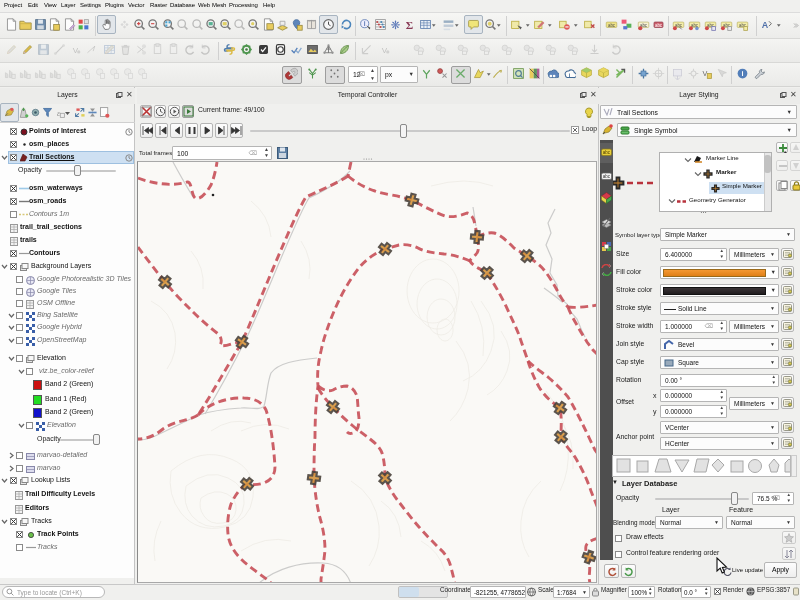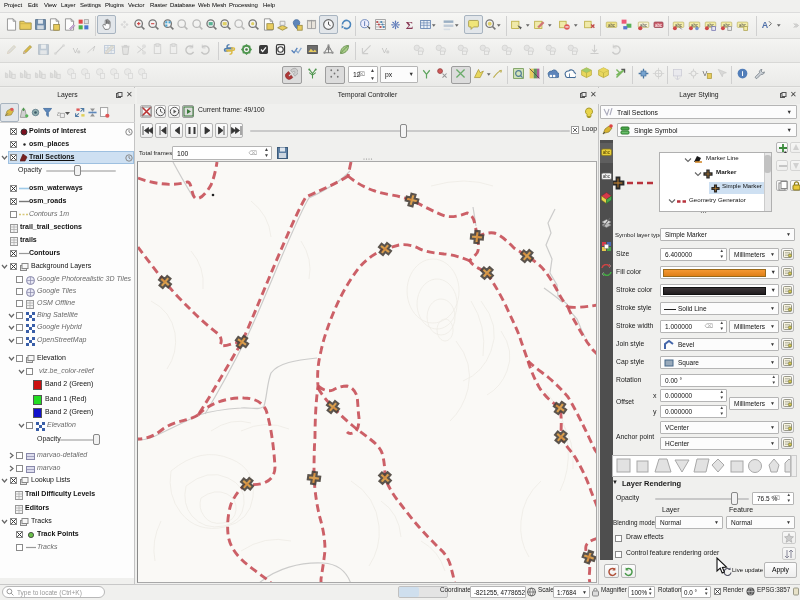--- a/index.html
+++ b/index.html
@@ -1548,7 +1548,7 @@
     </svg></div>
 <div class="" style="position:absolute;left:791px;top:455px;width:6px;height:22px;background:#eee;border:1px solid #ccc;"></div>
 <div class="" style="position:absolute;left:612px;top:479px;width:8px;height:9px;"><span style="font-size:6px;color:#222;">▼</span></div>
-<div class="" style="position:absolute;left:622px;top:480px;width:100px;height:10px;"><span style="font-size:7.5px;color:#1a1a1a;font-weight:bold;">Layer Rendering</span></div>
+<div class="" style="position:absolute;left:622px;top:480px;width:100px;height:10px;"><span style="font-size:7.5px;color:#1a1a1a;font-weight:bold;">Layer Database</span></div>
 <div class="" style="position:absolute;left:616px;top:495px;width:100px;height:10px;"><span style="font-size:6.8px;color:#1a1a1a;">Opacity</span></div>
 <div class="" style="position:absolute;left:655px;top:498px;width:94px;height:2px;background:#c8c8c8;border-radius:1px;"></div>
 <div class="" style="position:absolute;left:731px;top:492px;width:7px;height:13px;background:#f2f2f2;border:1px solid #888;border-radius:2px;"></div>

